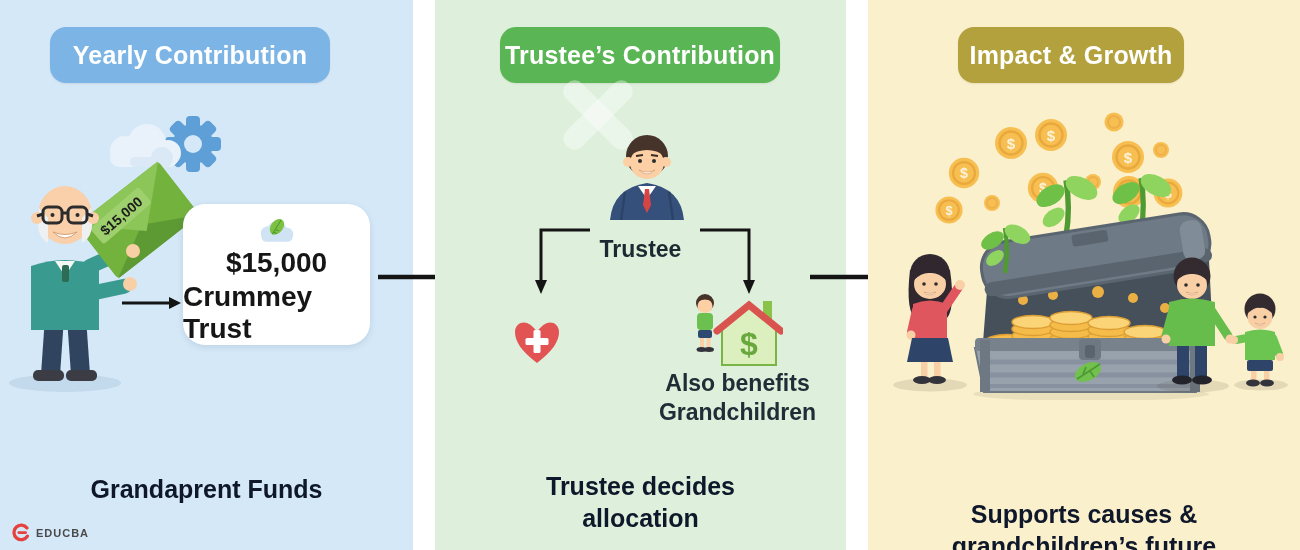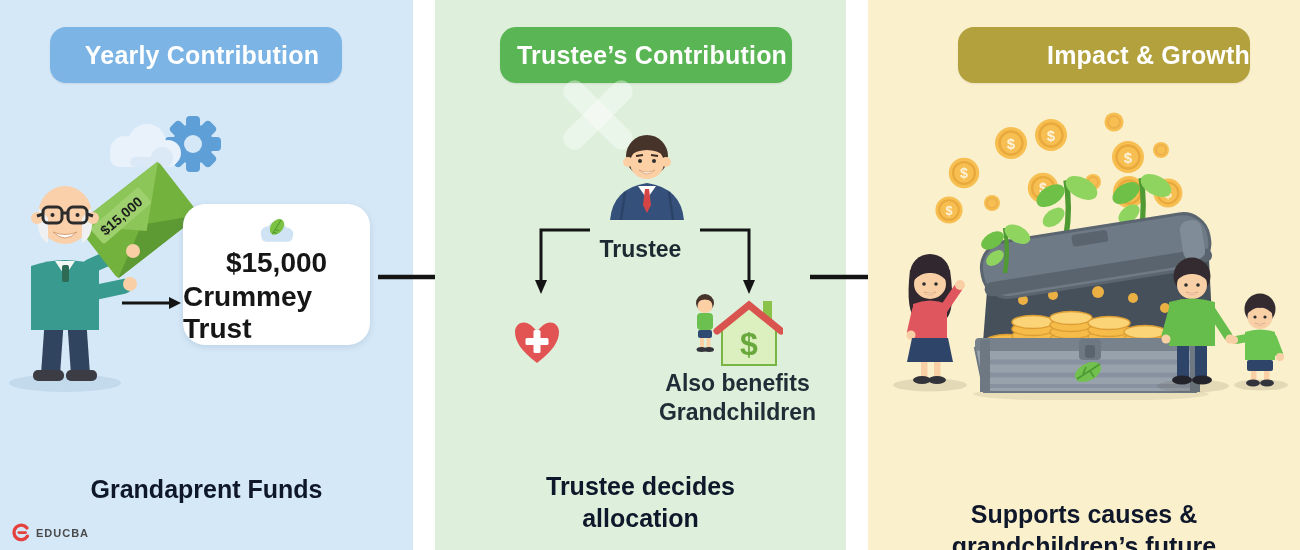--- a/index.html
+++ b/index.html
@@ -14,7 +14,6 @@
     display:flex;align-items:center;justify-content:center;
     color:#ffffff;font-size:25px;font-weight:700;letter-spacing:.2px;
     box-shadow:0 1px 2px rgba(0,0,0,0.08);
-    padding-left:12px;
   }
   .caption{
     position:absolute;left:0;width:100%;text-align:center;

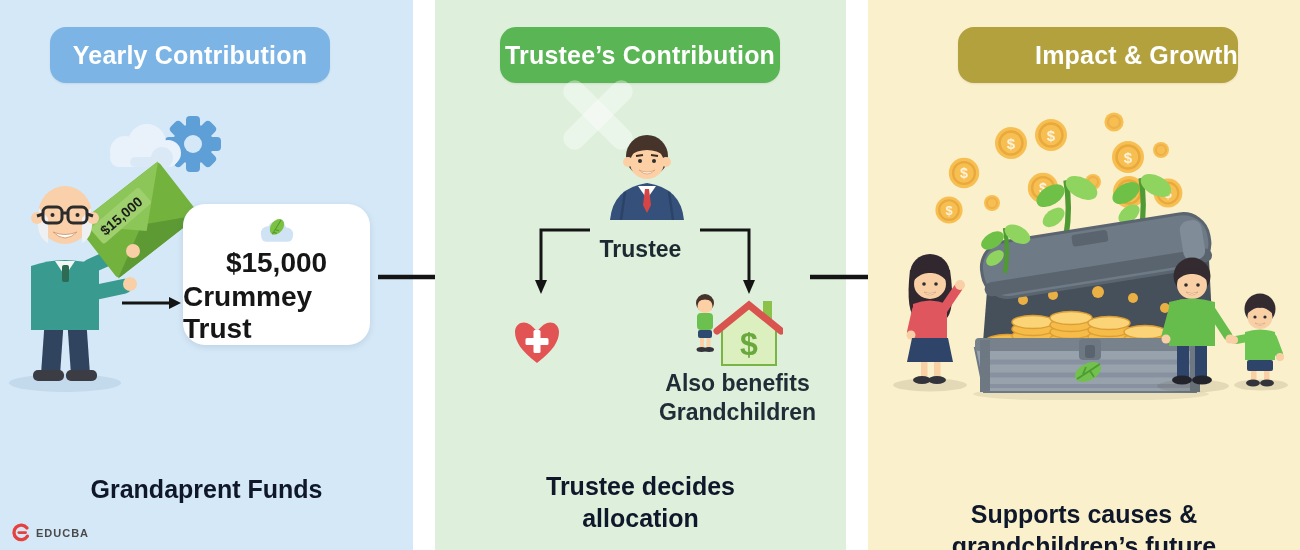--- a/index.html
+++ b/index.html
@@ -235,7 +235,7 @@
   </svg>
 
   <div class="panel" style="left: 868px; width: 432px; background: rgb(250, 240, 204);">
-    <div class="pill" style="left: 90px; top: 27px; width: 280px; background: rgb(178, 161, 60); justify-content: flex-end;">
+    <div class="pill" style="left: 90px; top: 27px; width: 226px; background: rgb(178, 161, 60);">
       <span>Impact &amp; Growth</span>
     </div>
 

